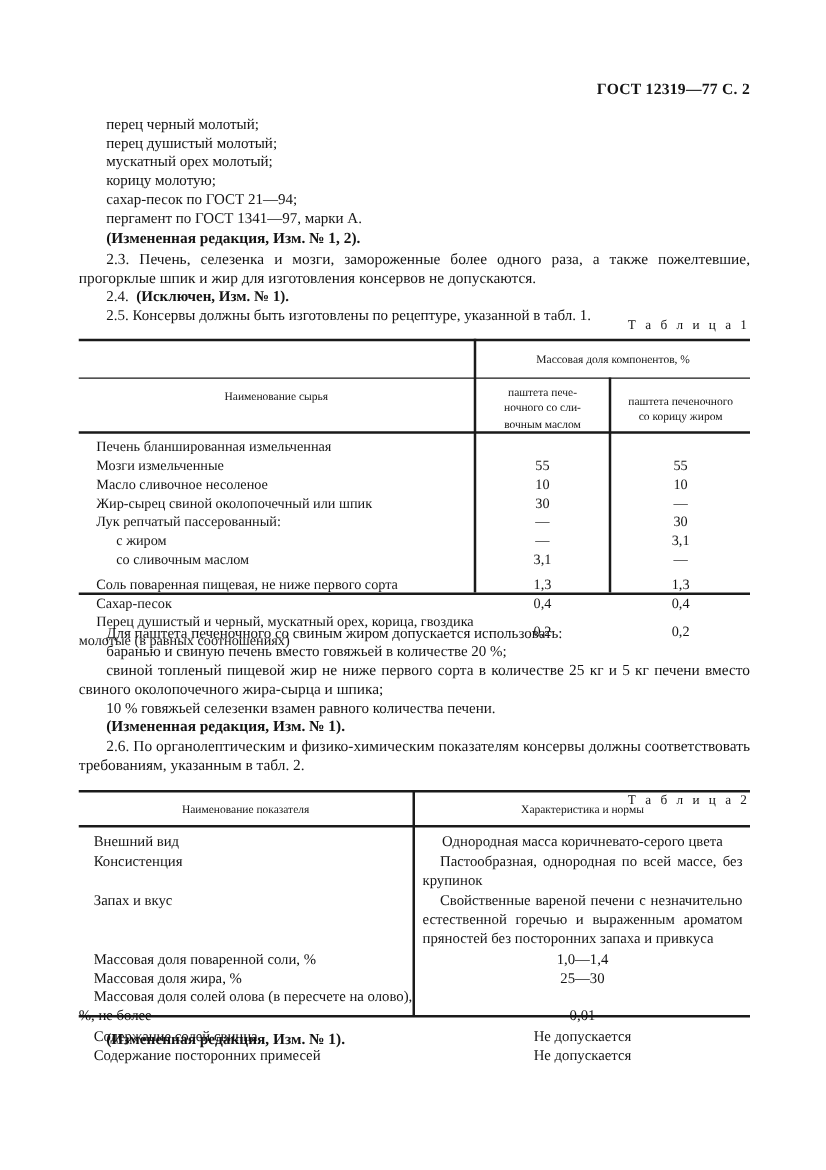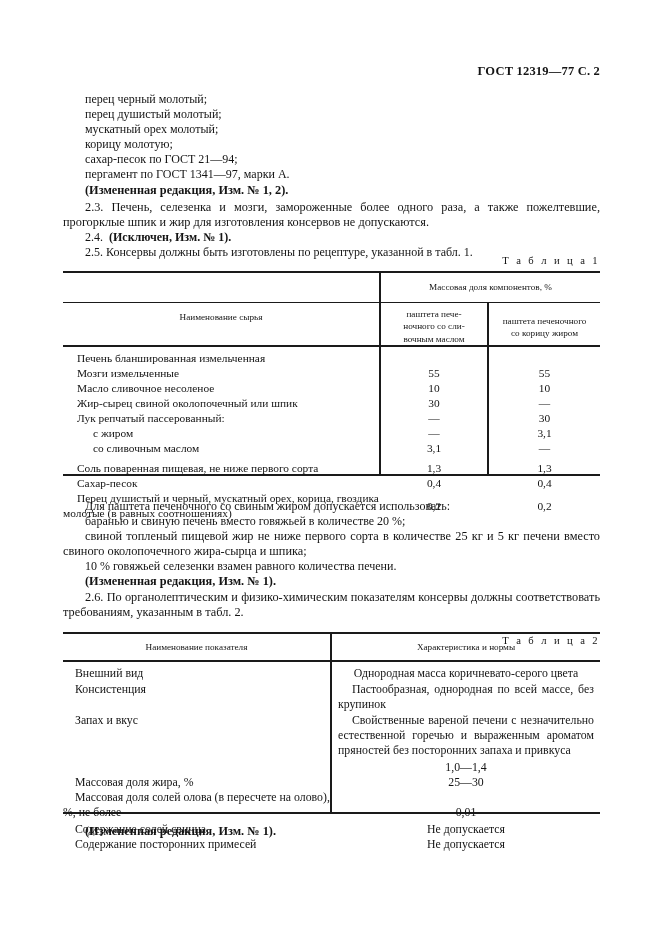--- a/index.html
+++ b/index.html
@@ -259,6 +259,7 @@
     <div class="t2-label" style="top:34px;">Внешний вид</div>
     <div class="t2-label" style="top:50px;">Консистенция</div>
     <div class="t2-label" style="top:81px;">Запах и вкус</div>
+    <div class="t2-label" style="top:128px;">Массовая доля поваренной соли, %</div>
     <div class="t2-label" style="top:143px;">Массовая доля жира, %</div>
     <div class="t2-label" style="top:158px;">Массовая доля солей олова (в пересчете на олово),</div>
     <div class="t2-label" style="top:173px; left:0px;">%, не более</div>

